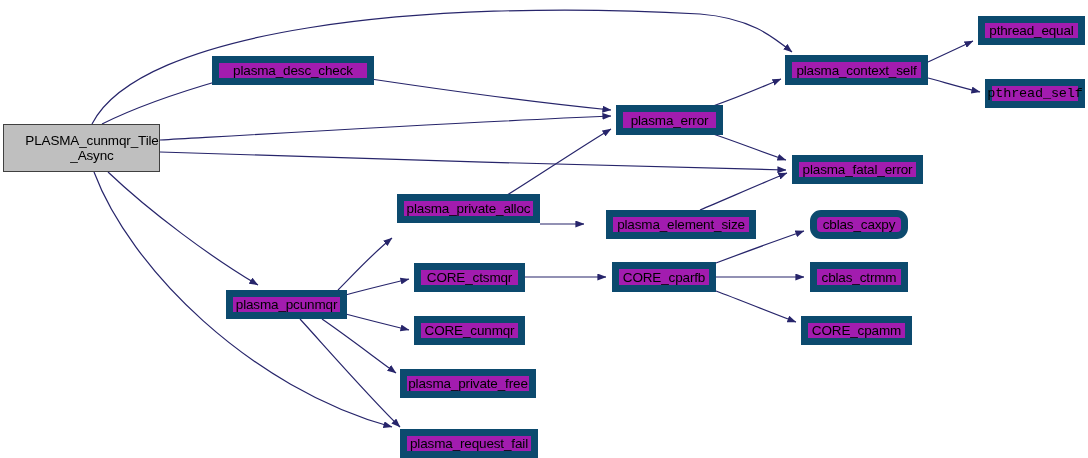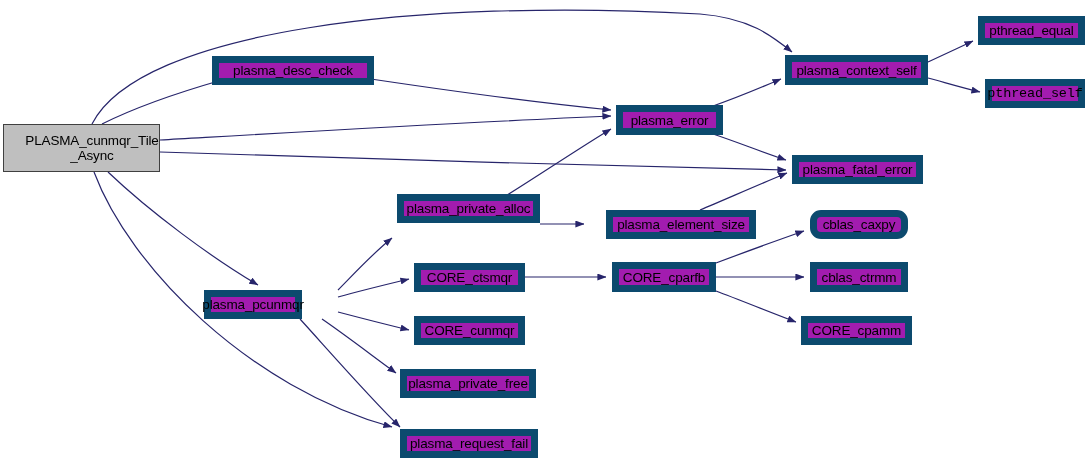--- a/index.html
+++ b/index.html
@@ -81,7 +81,7 @@
       <div class="node" style="left: 810px; top: 210px; width: 98px; height: 29px; border-radius: 11px;">
         <span>cblas_caxpy</span>
       </div>
-      <div class="node" style="left: 204px; top: 290px; width: 98px; height: 29px;">
+      <div class="node" style="left: 226px; top: 290px; width: 121px; height: 29px;">
         <span>plasma_pcunmqr</span>
       </div>
       <div class="node" style="left: 414px; top: 263px; width: 111px; height: 29px;">

